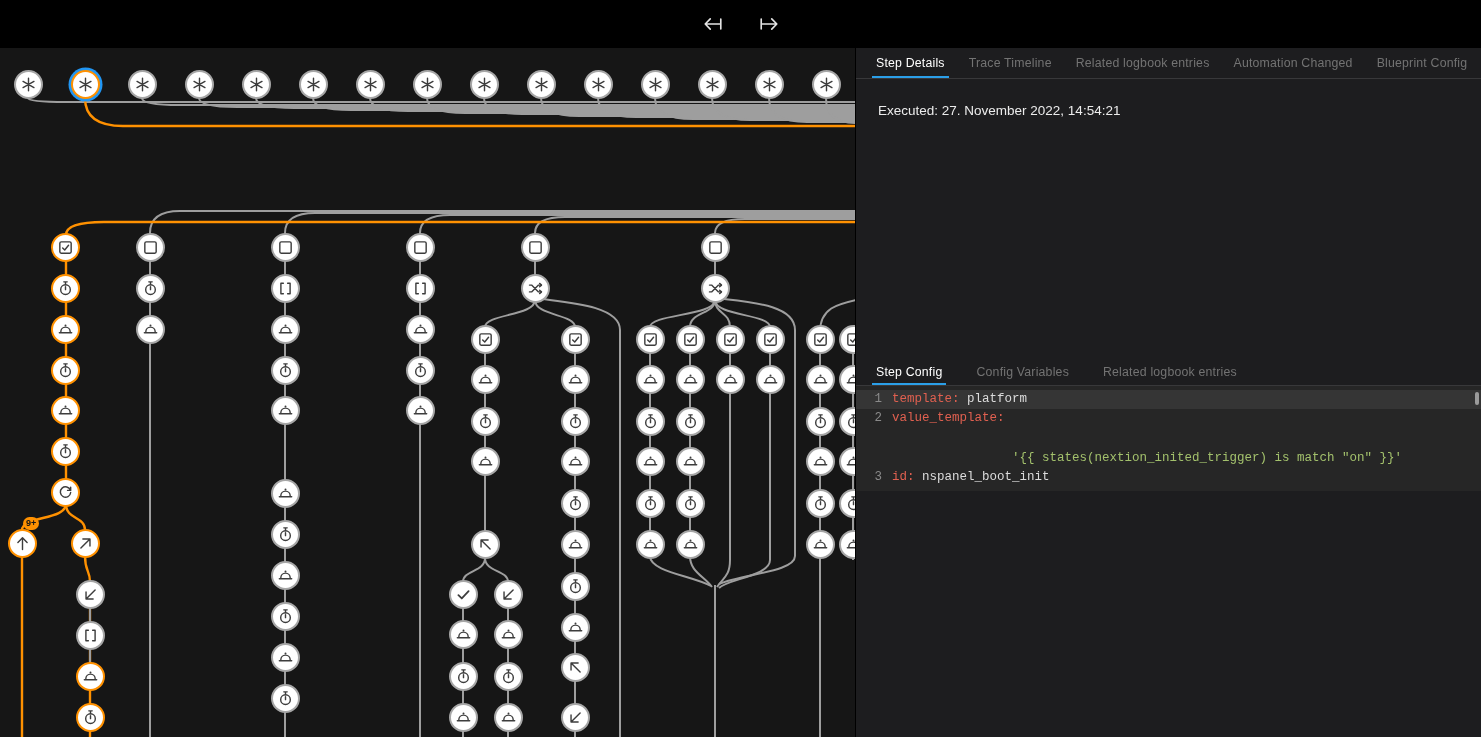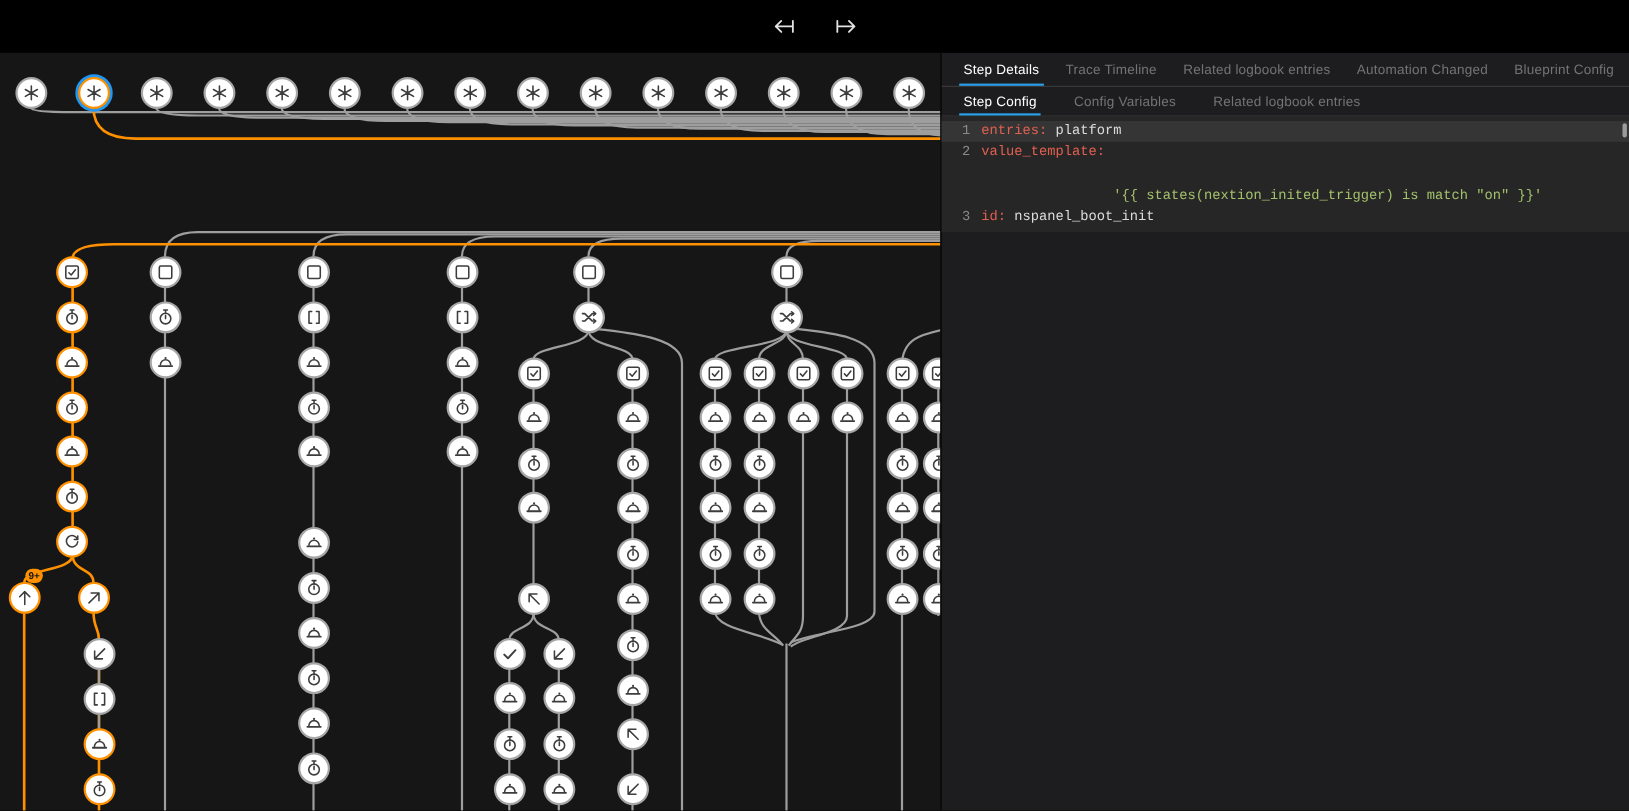--- a/index.html
+++ b/index.html
@@ -761,6 +761,9 @@
         <button class="tab">Automation Changed</button>
         <button class="tab">Blueprint Config</button>
       </nav>
+    <div class="panel-top">
+      <p class="executed">Executed: 27. November 2022, 14:54:21</p>
+    </div>
     <nav class="tabs tabs-left" id="bottom-tabs">
         <button class="tab active">Step Config</button>
         <button class="tab">Config Variables</button>

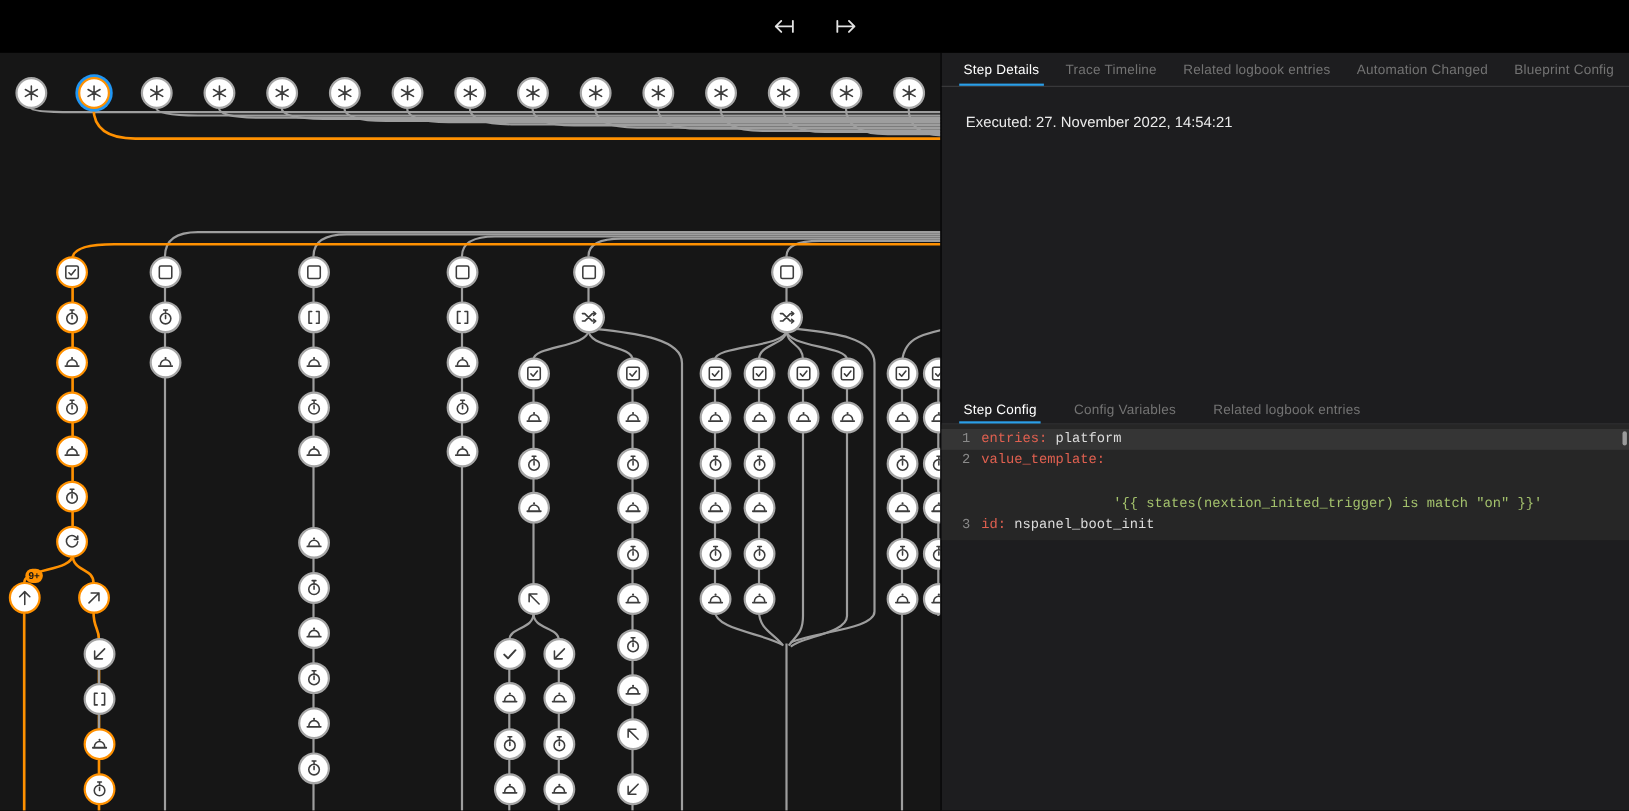--- a/index.html
+++ b/index.html
@@ -771,7 +771,7 @@
       </nav>
     <div class="code" id="code-block">
       <span class="code-scroll"></span>
-    <div class="cline hl"><span class="gut">1</span><span class="tok-key">entries:</span><span class="tok-plain"> platform</span></div>
+    <div class="cline hl"><span class="gut">1</span><span class="tok-key">template:</span><span class="tok-plain"> platform</span></div>
         <div class="cline"><span class="gut">2</span><span class="tok-key">value_template:</span><span class="tok-str"> '{{ states(nextion_inited_trigger) is match "on" }}'</span></div>
         <div class="cline"><span class="gut">3</span><span class="tok-key">id:</span><span class="tok-plain"> nspanel_boot_init</span></div>
       </div>

